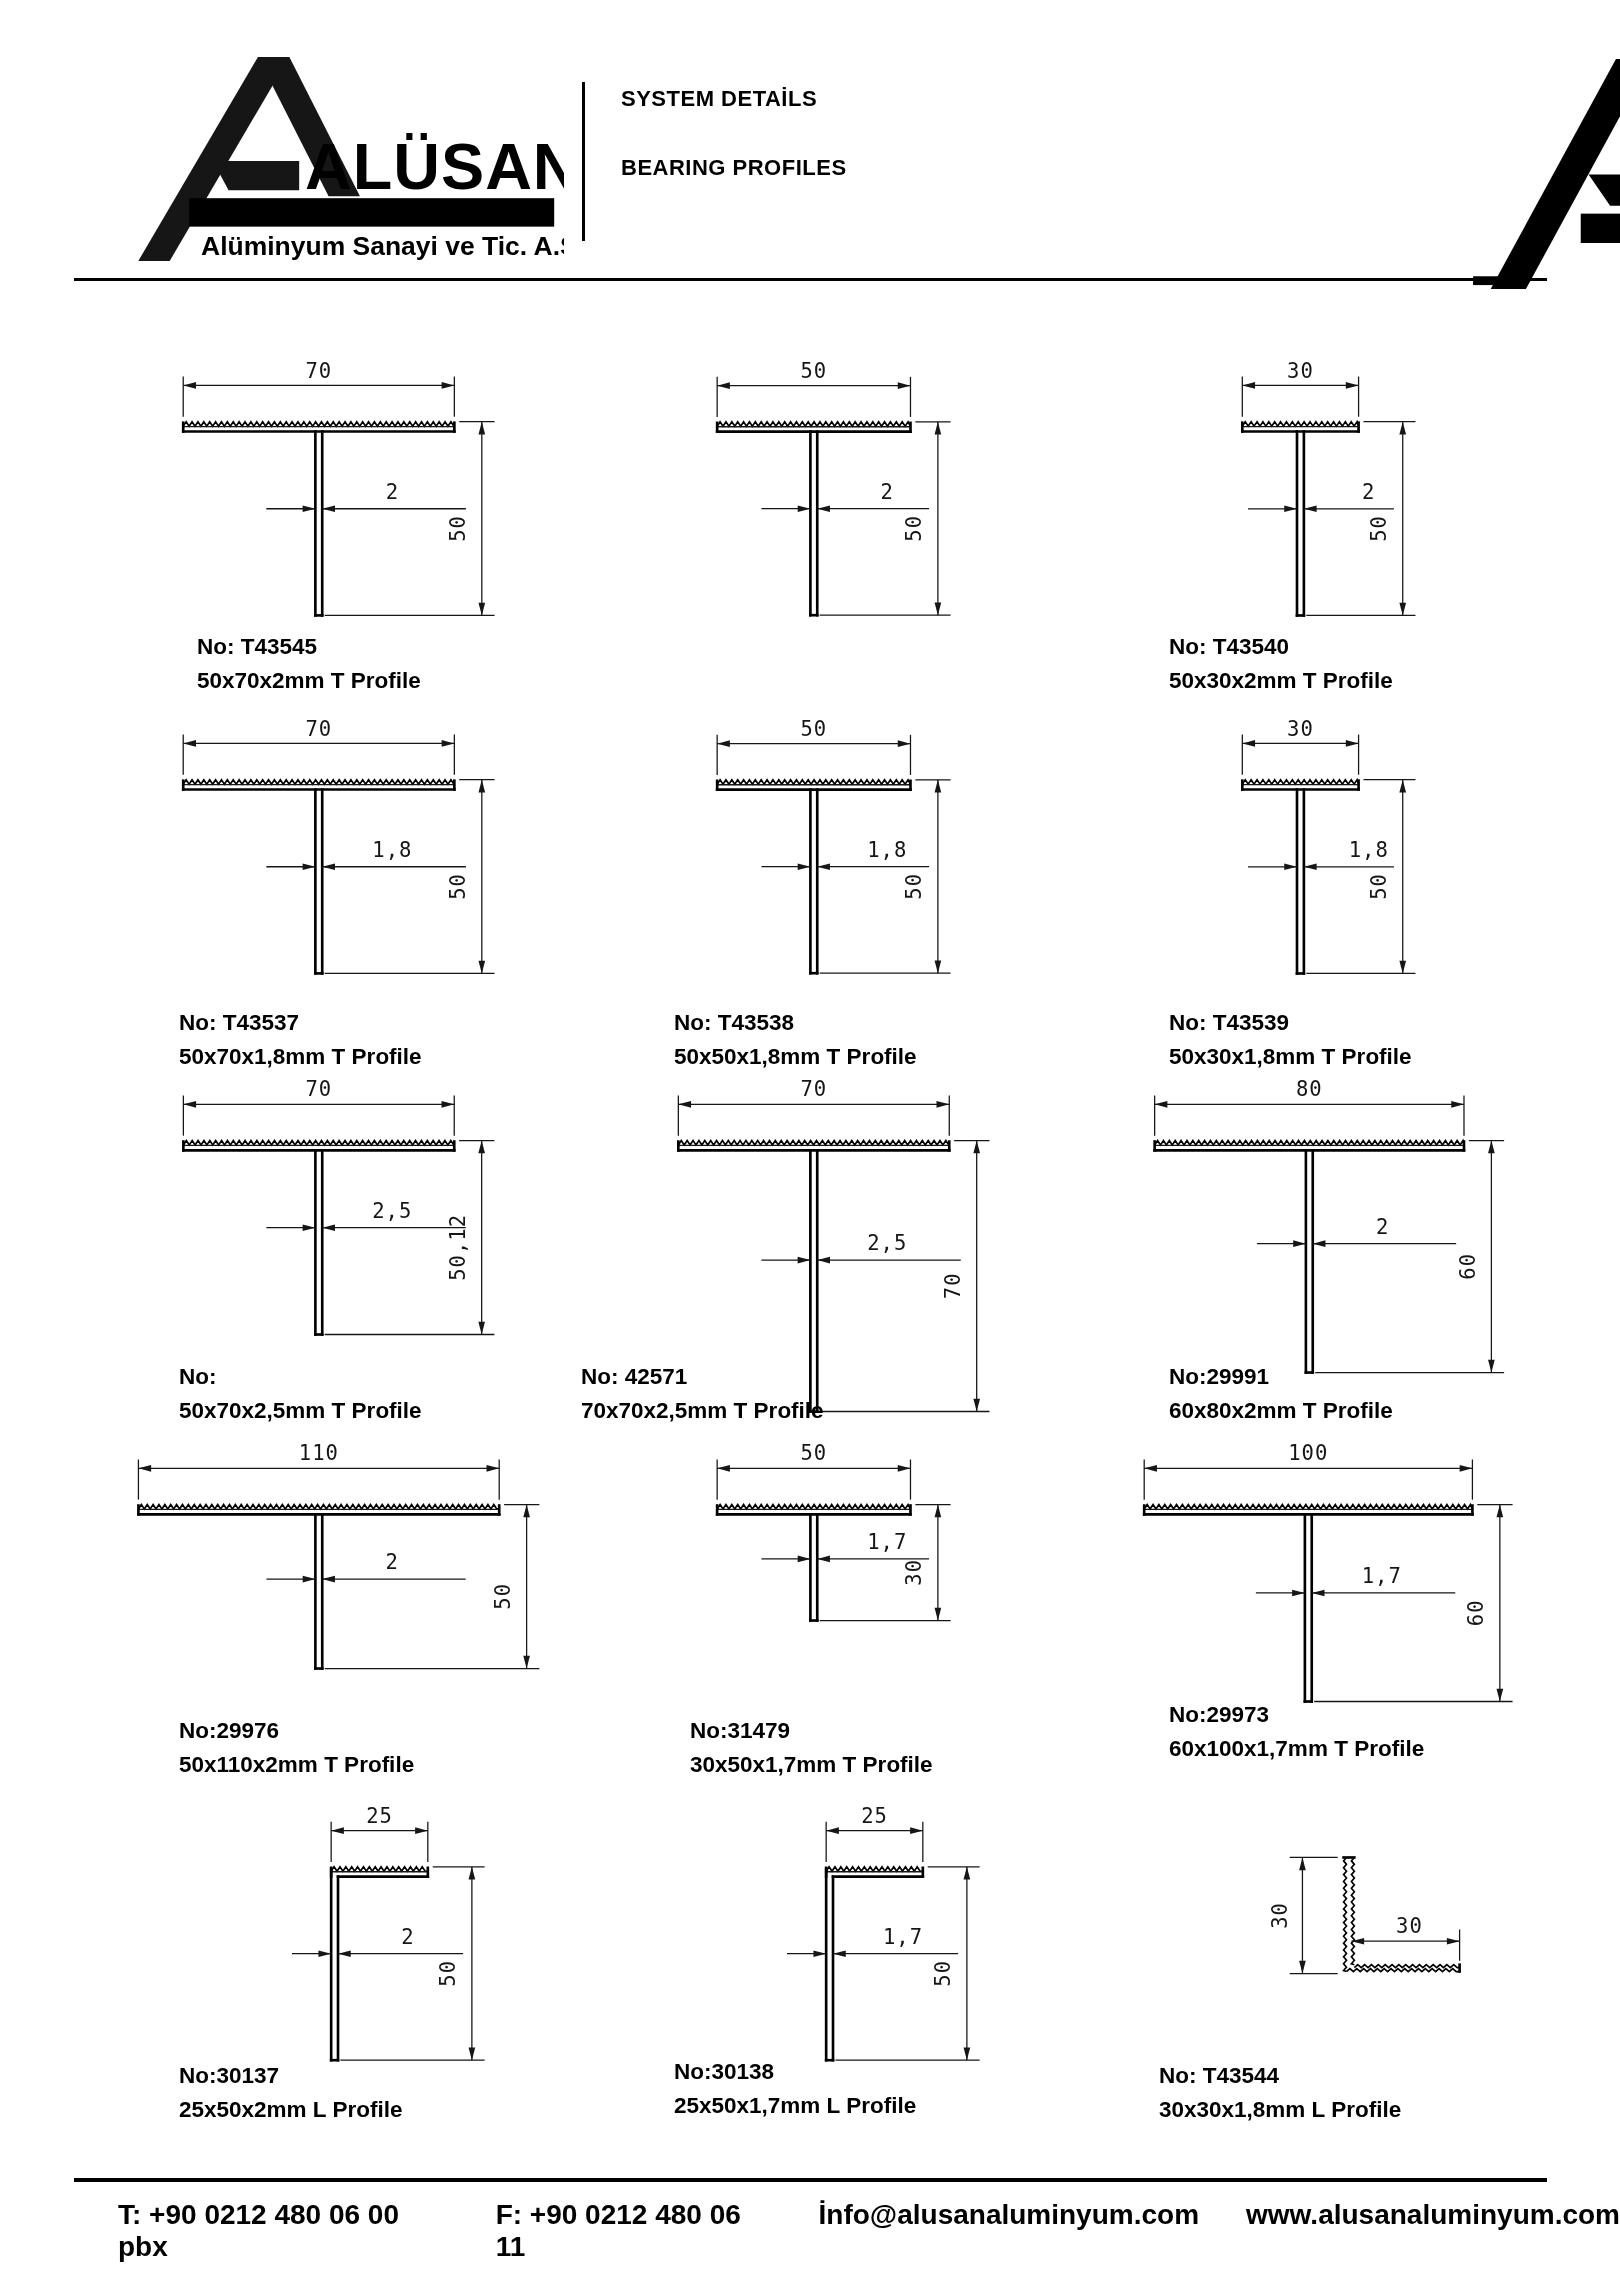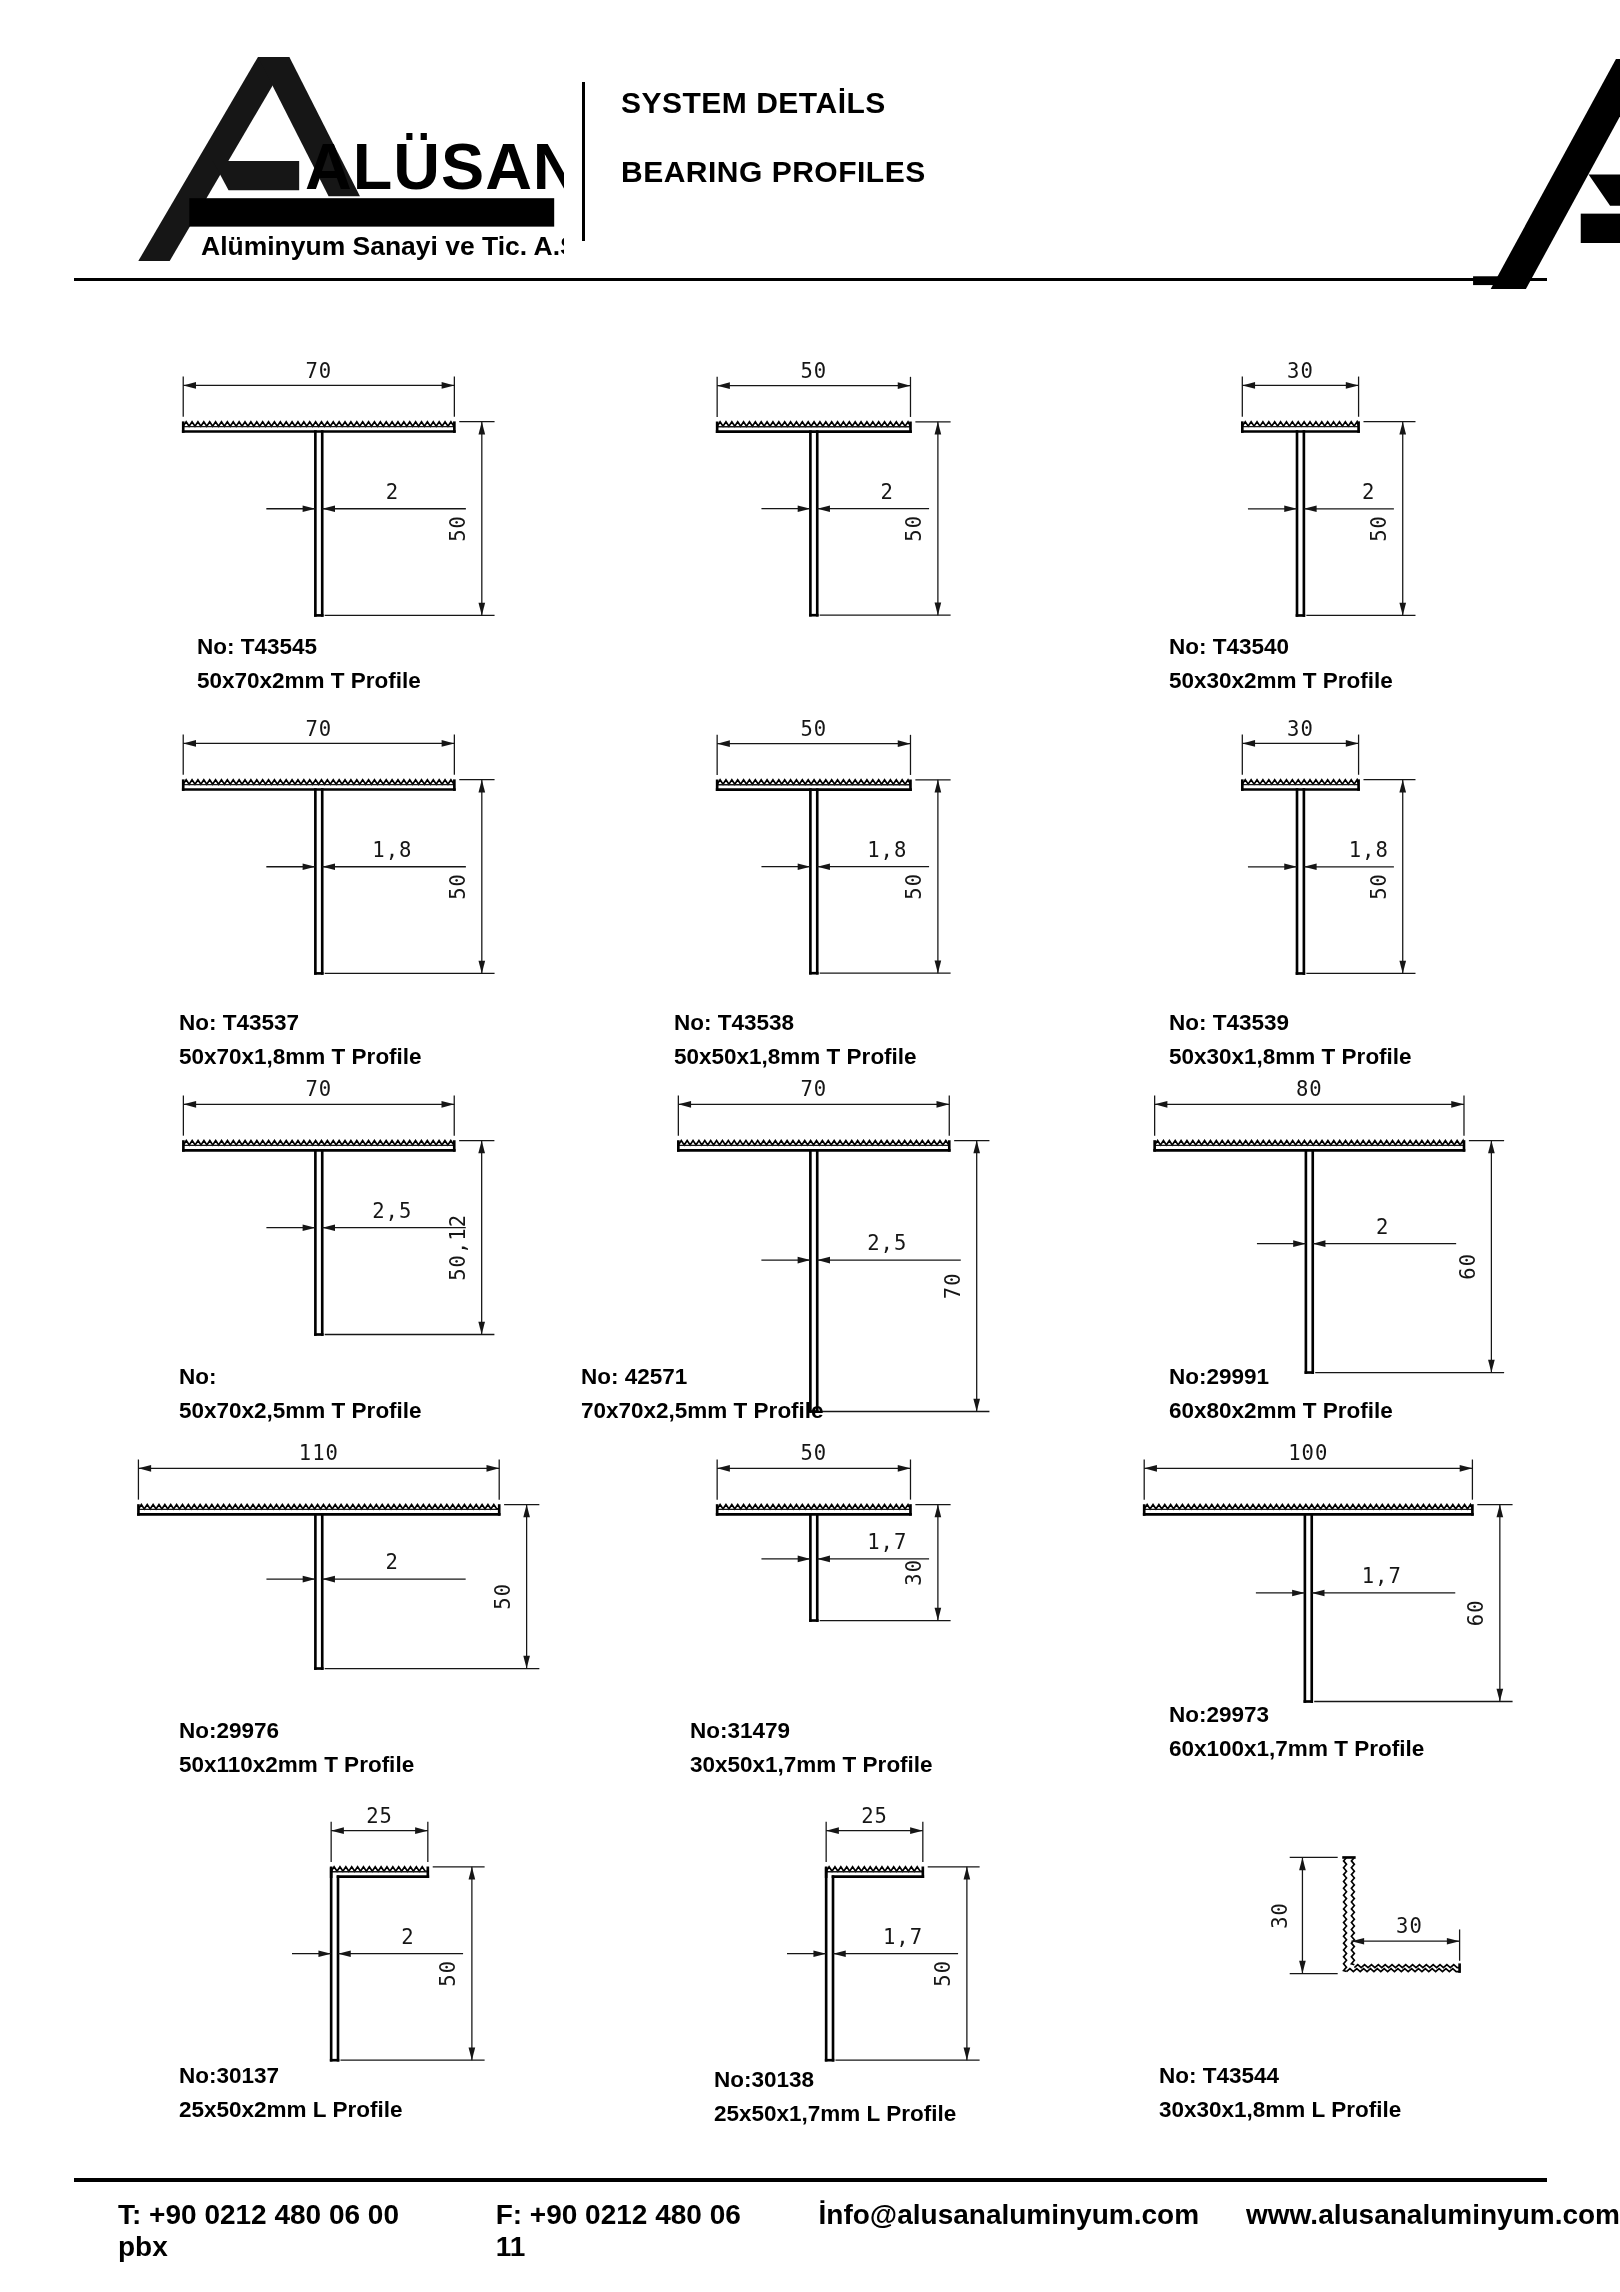--- a/index.html
+++ b/index.html
@@ -8,7 +8,7 @@
   
   #logo-box{position:absolute;left:103px;top:51px;width:461px;height:211px;}
   #head-divider{position:absolute;left:582px;top:82px;width:2.9px;height:159px;background:#000;}
-  .title-line{position:absolute;left:621px;font-weight:bold;font-size:30px;letter-spacing:0.5px;color:#000;}
+  .title-line{position:absolute;left:621px;font-weight:bold;font-size:22px;letter-spacing:0.5px;color:#000;}
   #title1{top:86px;}
   #title2{top:155px;}
   #right-logo{position:absolute;right:0;top:59px;width:149px;height:230px;overflow:hidden;}

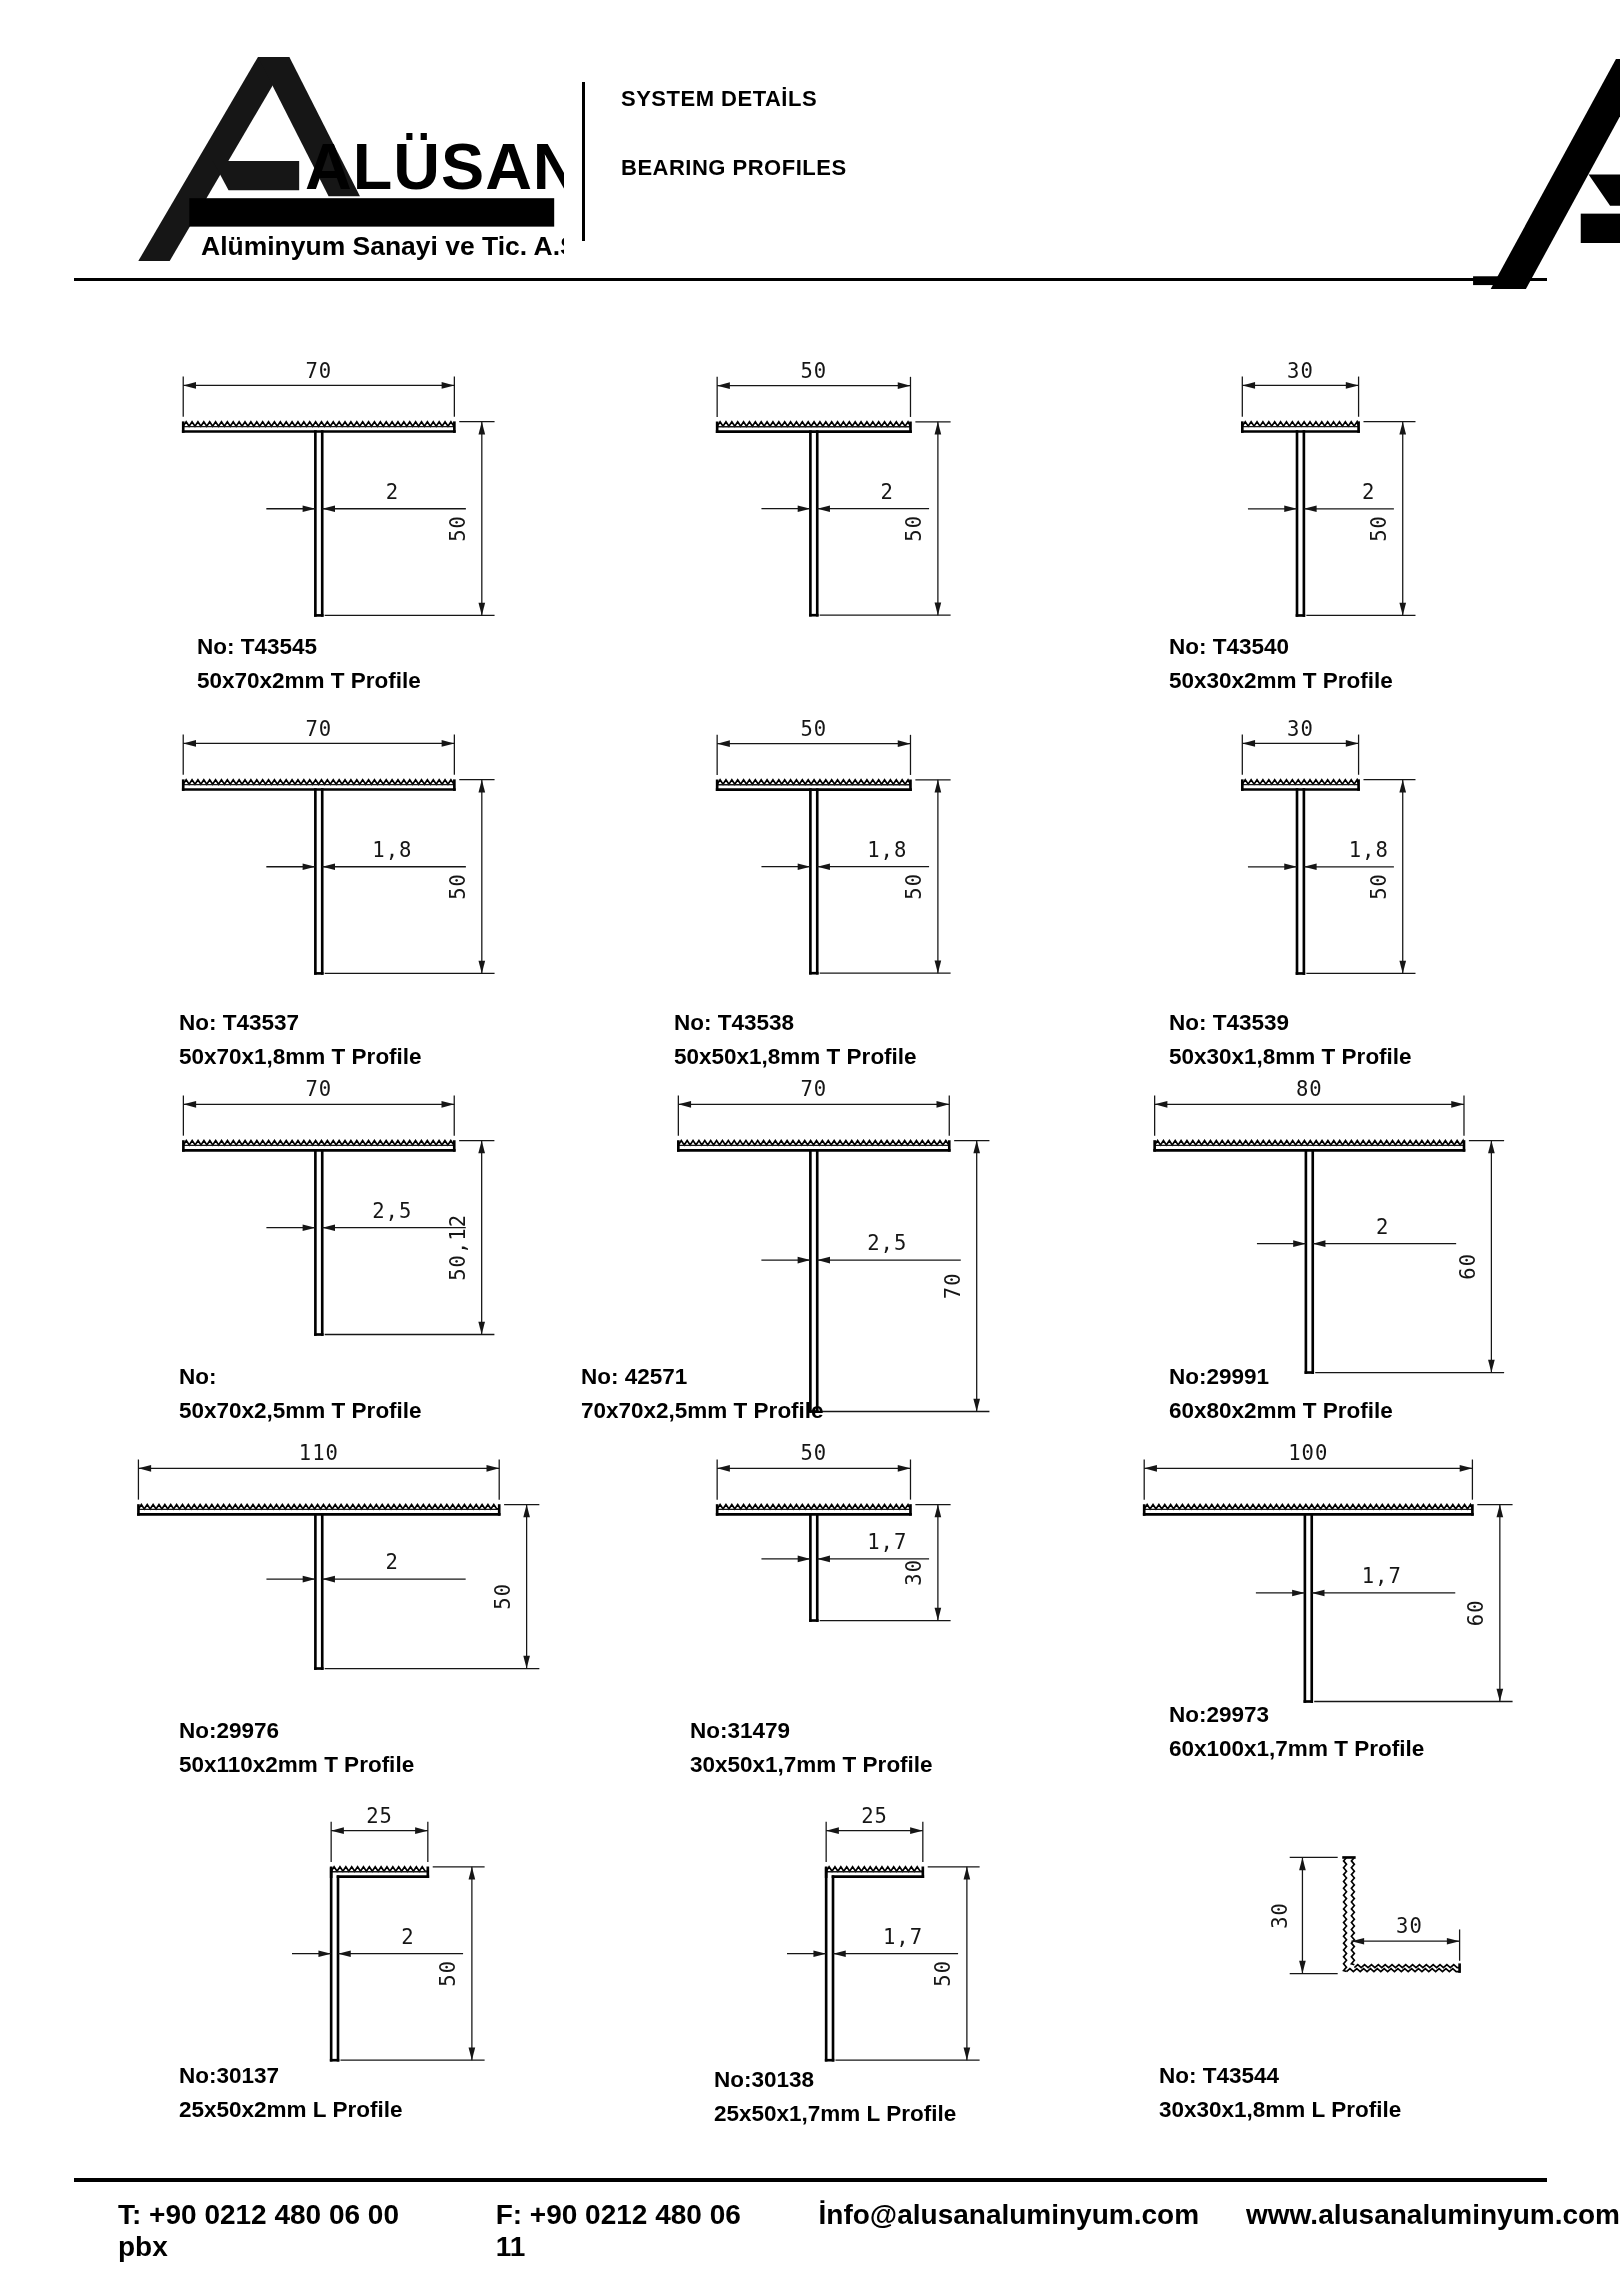--- a/index.html
+++ b/index.html
@@ -511,7 +511,7 @@
           <polygon class="ah" points="47,158.75 60,155.35 60,162.15"></polygon>
           <text class="dim" x="118.5" y="148.75" text-anchor="middle">1,7</text>
         </svg>
-        <div class="plabel" style="bottom: 40px; margin-left: 40px;">
+        <div class="plabel" style="bottom: 48px;">
           <div>No:30138</div>
           <div>25x50x1,7mm L Profile</div>
         </div>

